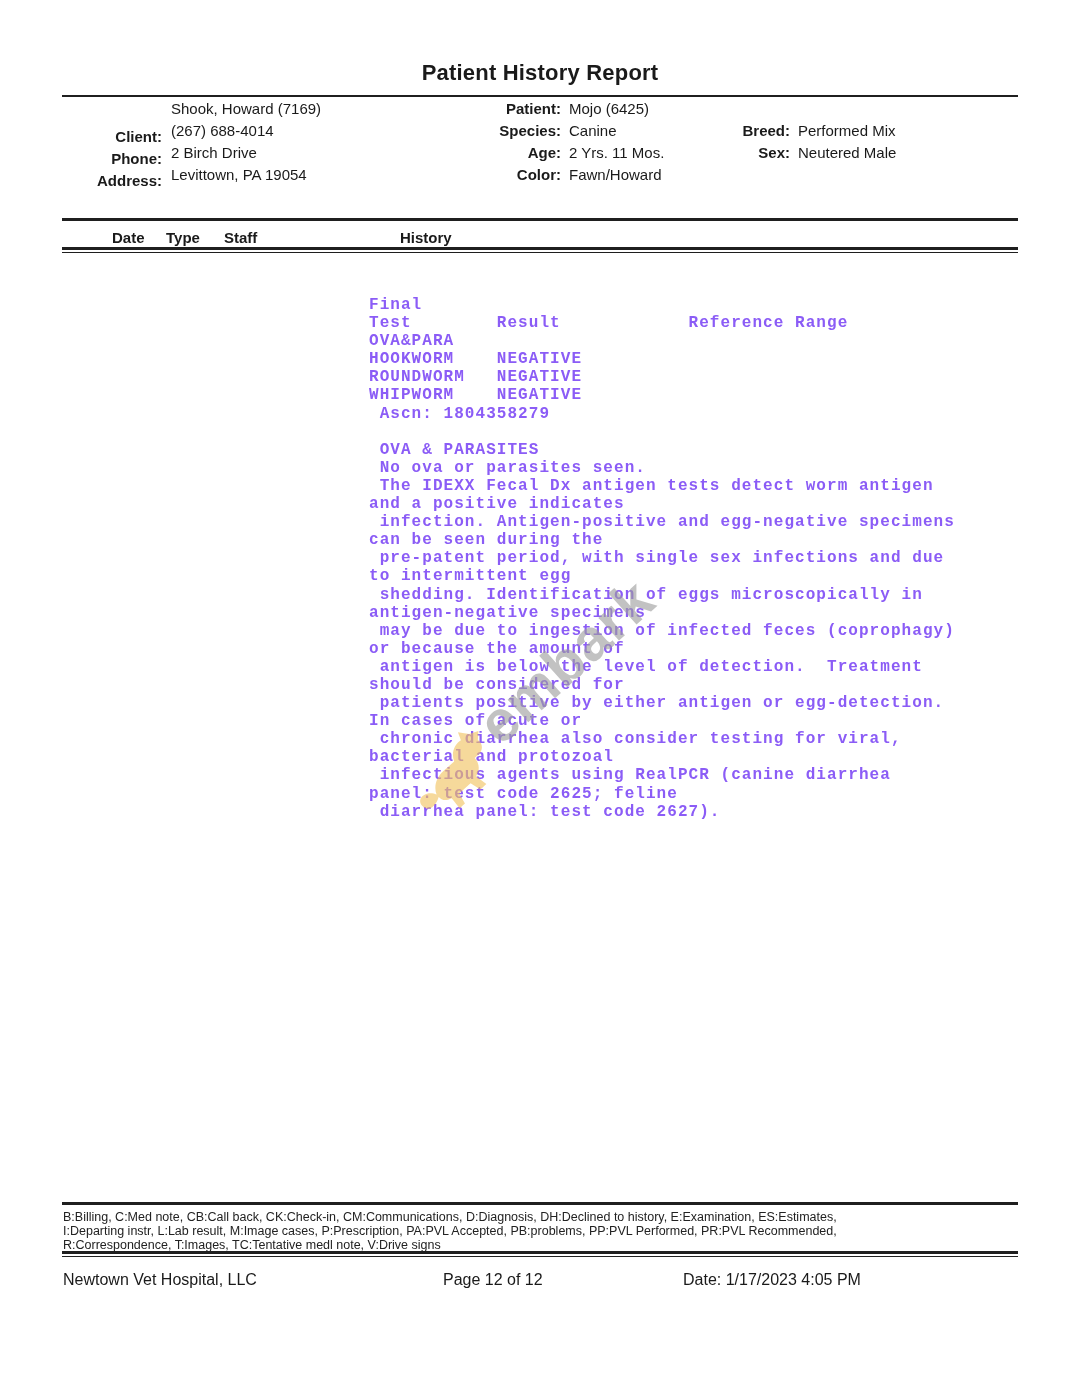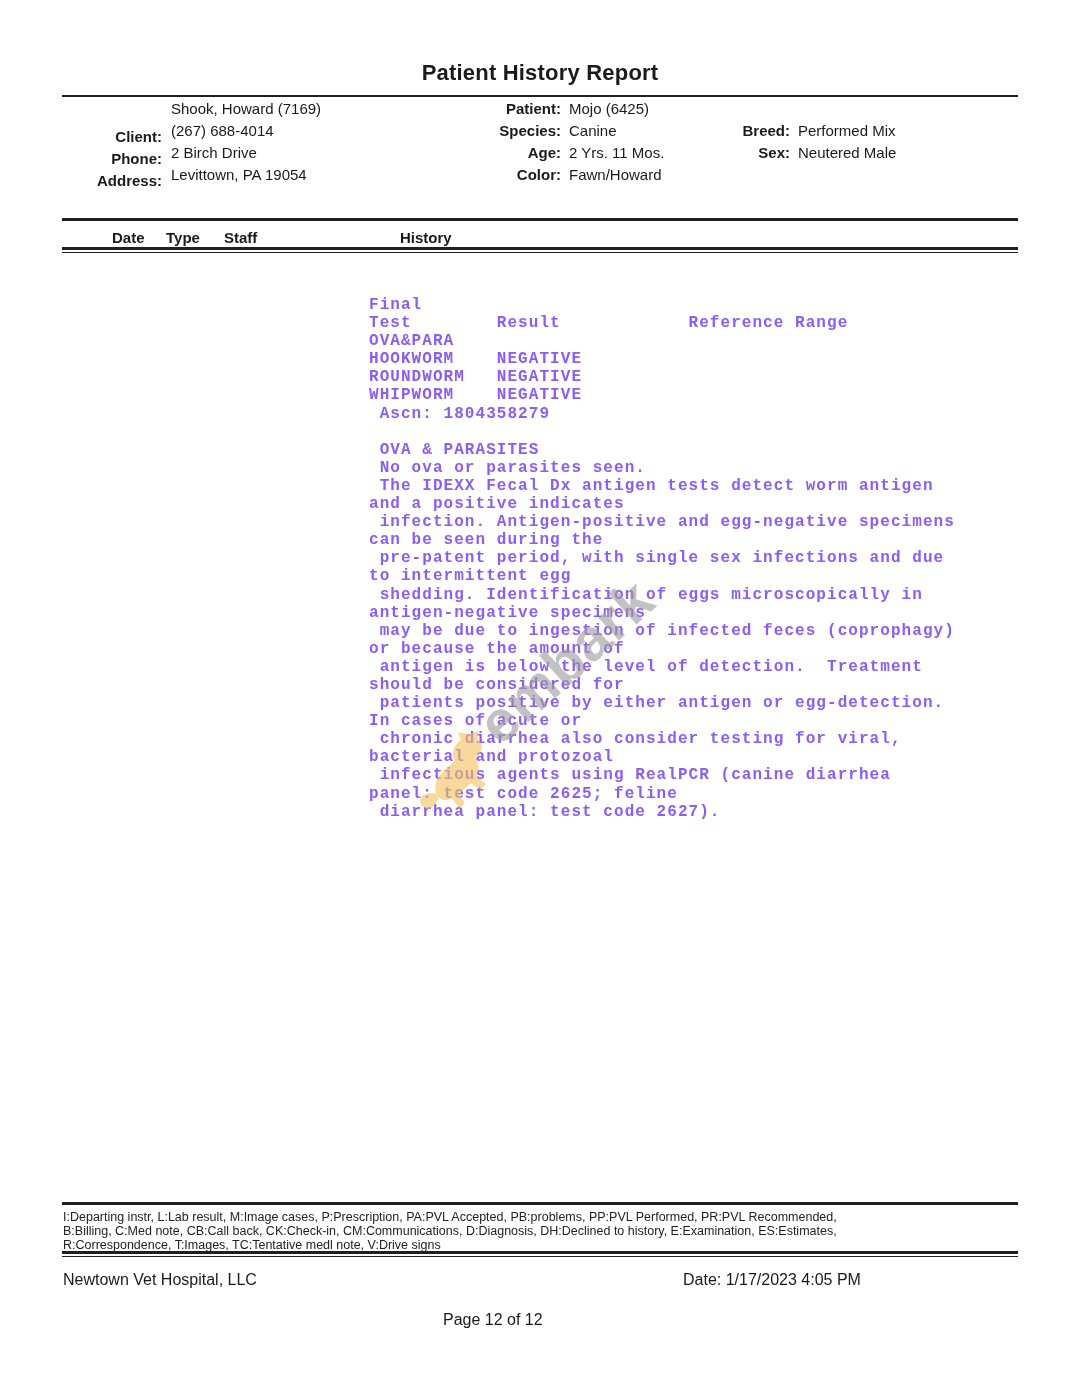--- a/index.html
+++ b/index.html
@@ -157,8 +157,8 @@
 
   <div class="rule r-lg-top"></div>
   <div class="legend">
+    <div>B:Billing, C:Med note, CB:Call back, CK:Check-in, CM:Communications, D:Diagnosis, DH:Declined to history, E:Examination, ES:Estimates,</div>
     <div>I:Departing instr, L:Lab result, M:Image cases, P:Prescription, PA:PVL Accepted, PB:problems, PP:PVL Performed, PR:PVL Recommended,</div>
-    <div>B:Billing, C:Med note, CB:Call back, CK:Check-in, CM:Communications, D:Diagnosis, DH:Declined to history, E:Examination, ES:Estimates,</div>
     <div>R:Correspondence, T:Images, TC:Tentative medl note, V:Drive signs</div>
   </div>
   <div class="rule r-lg-bot"></div>

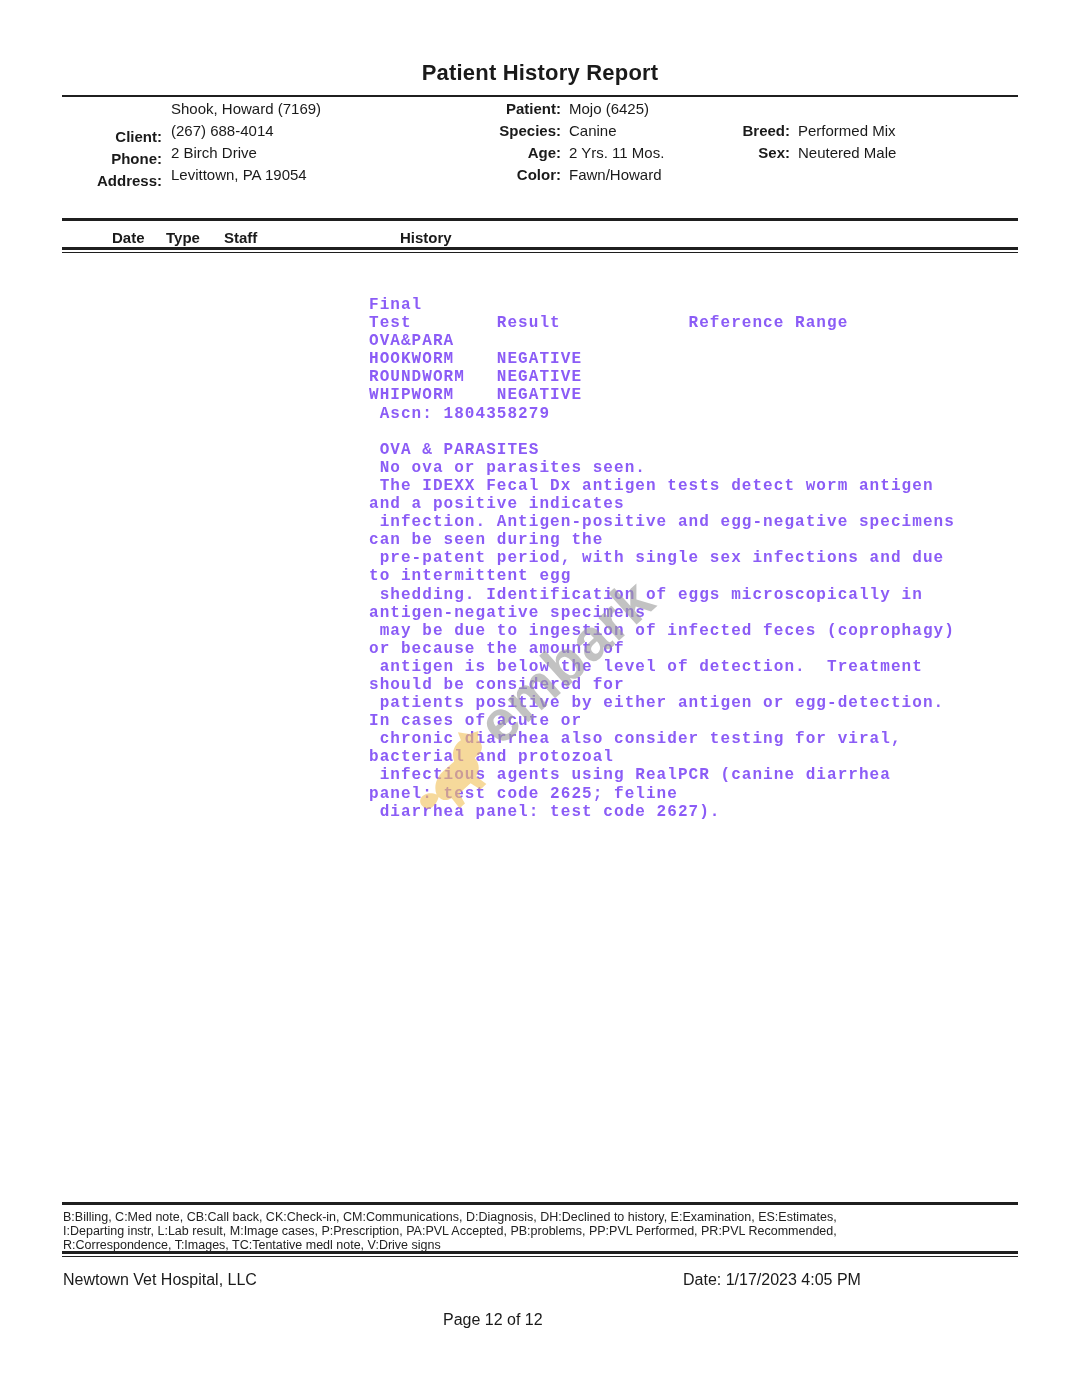--- a/index.html
+++ b/index.html
@@ -60,7 +60,7 @@
   .footer { position:absolute; top:1271px; left:0; width:1080px; font-size:16px; }
   .ft { position:absolute; top:0; }
   .ft-clinic { left:63px; }
-  .ft-page   { left:443px;margin-top:40px; }
+  .ft-page   { left:443px; }
   .ft-date   { left:683px; }
 </style>
 </head>

